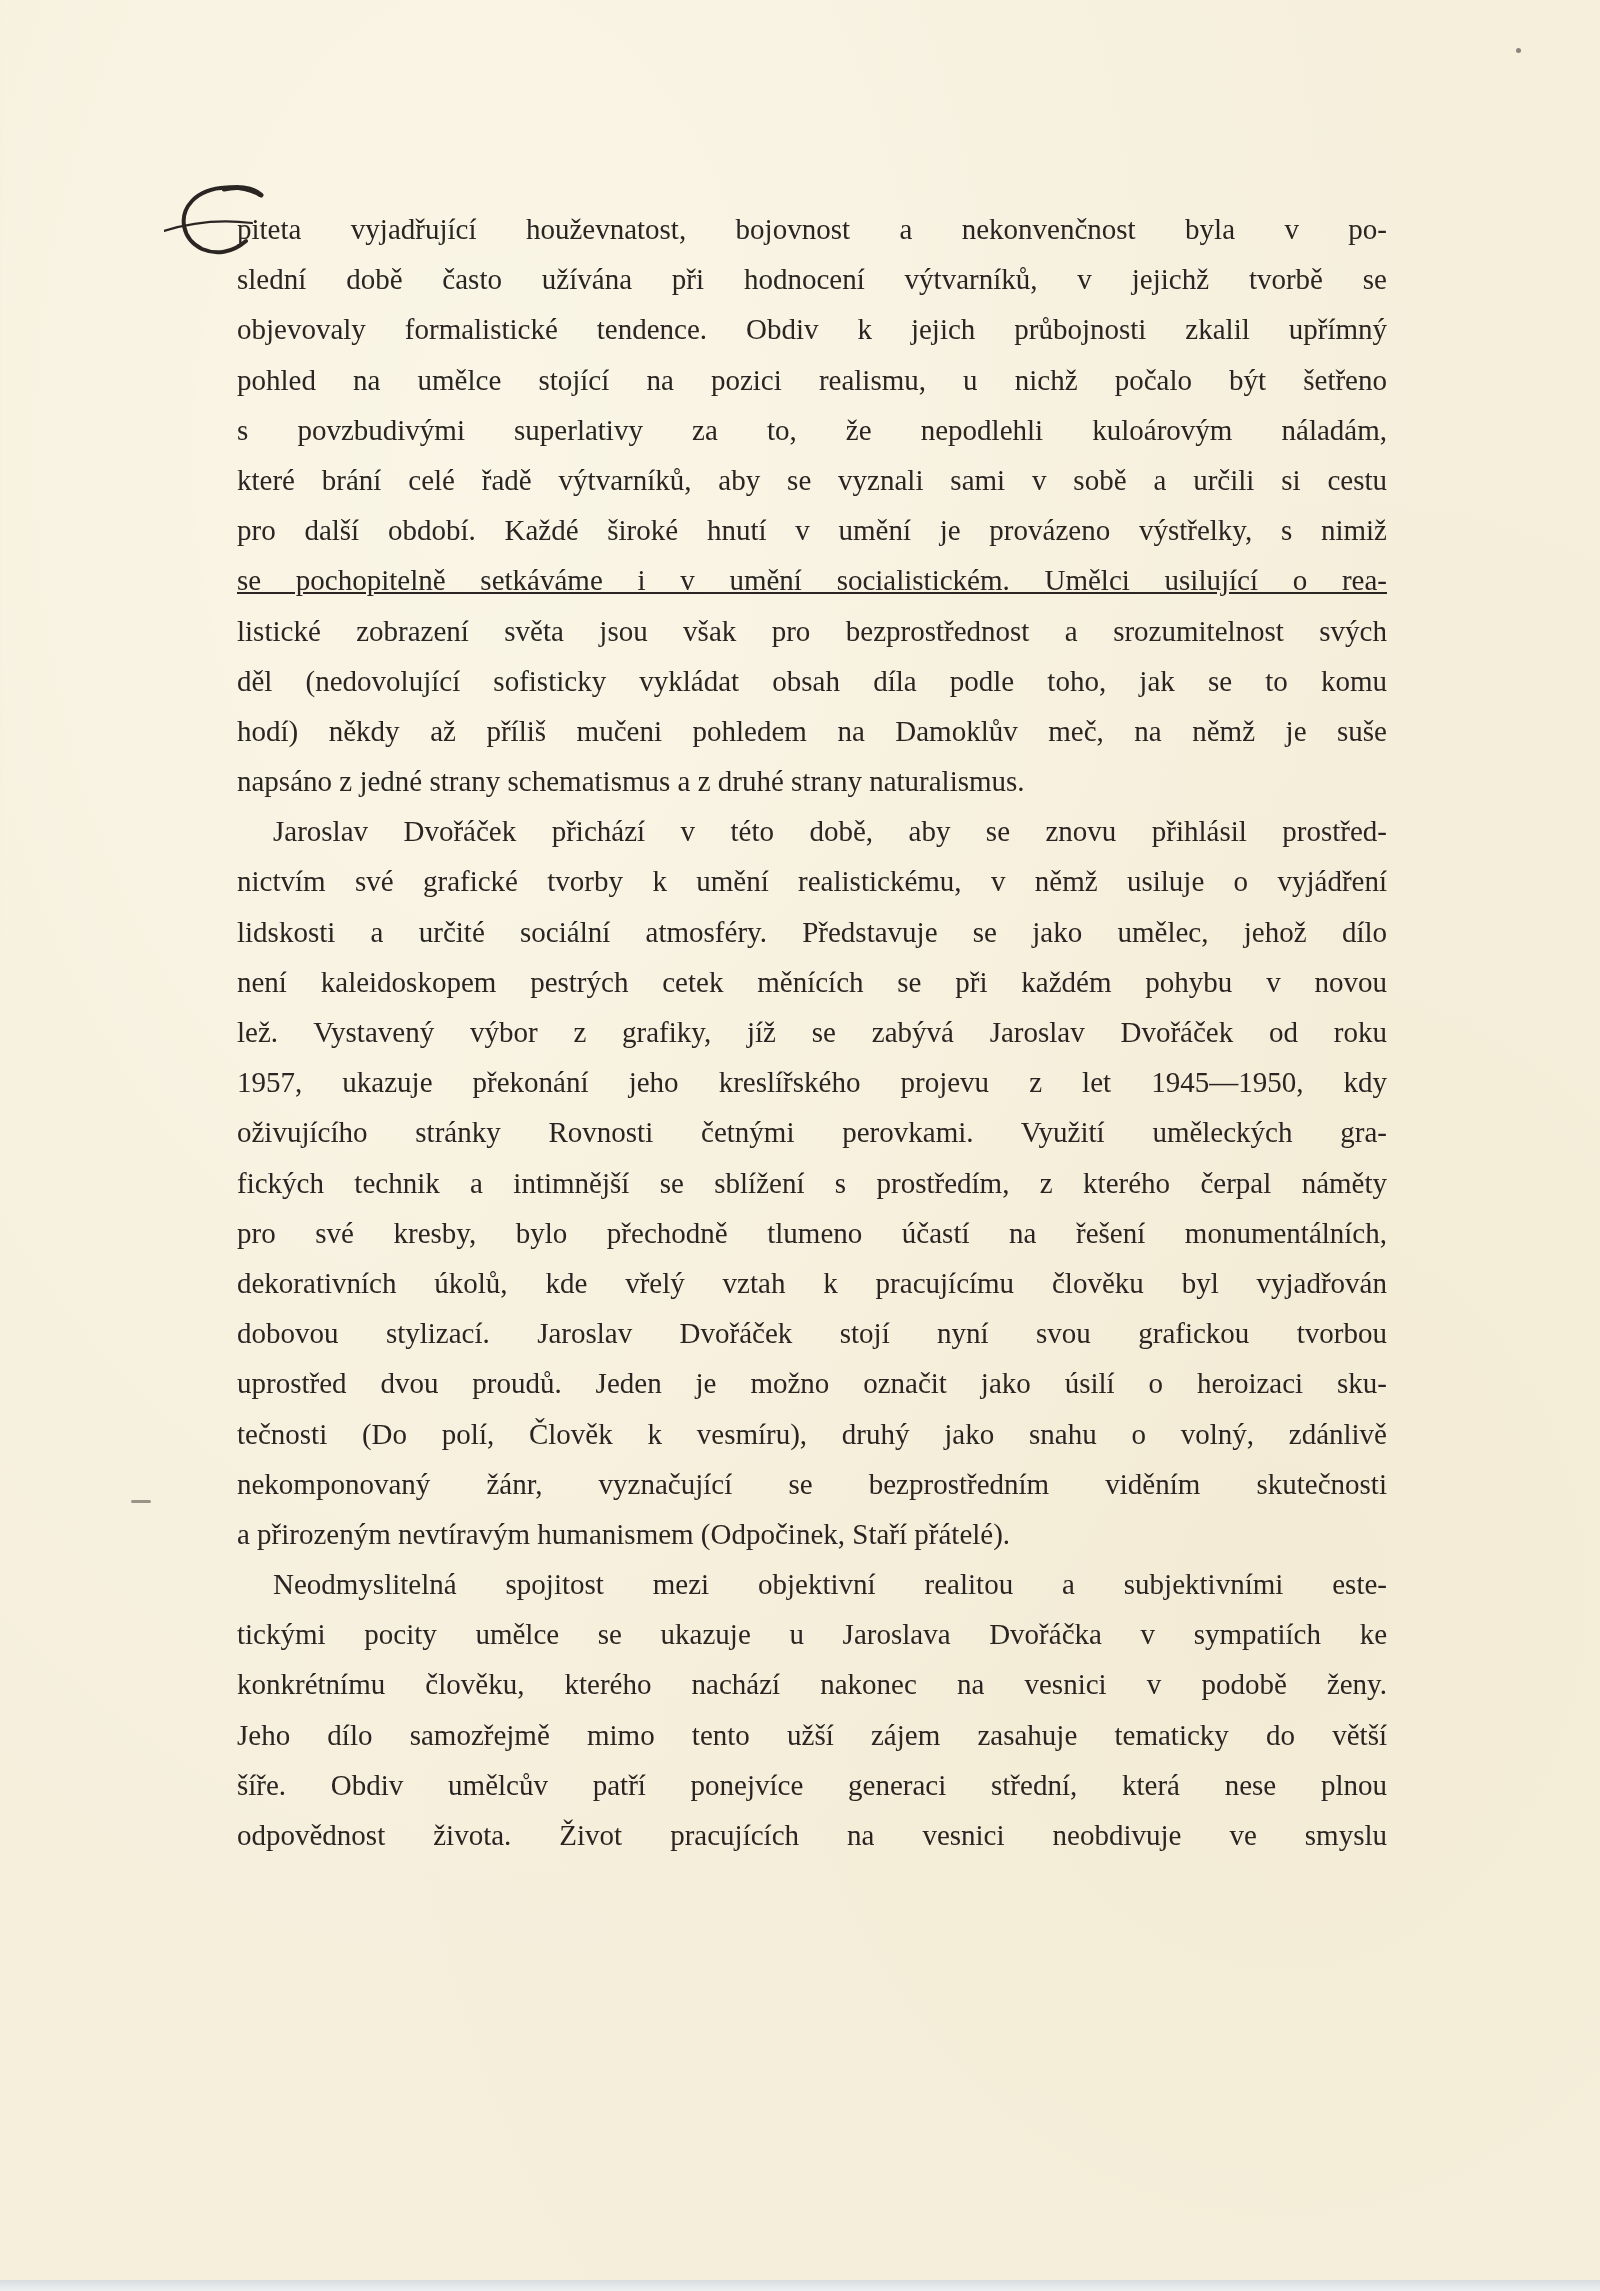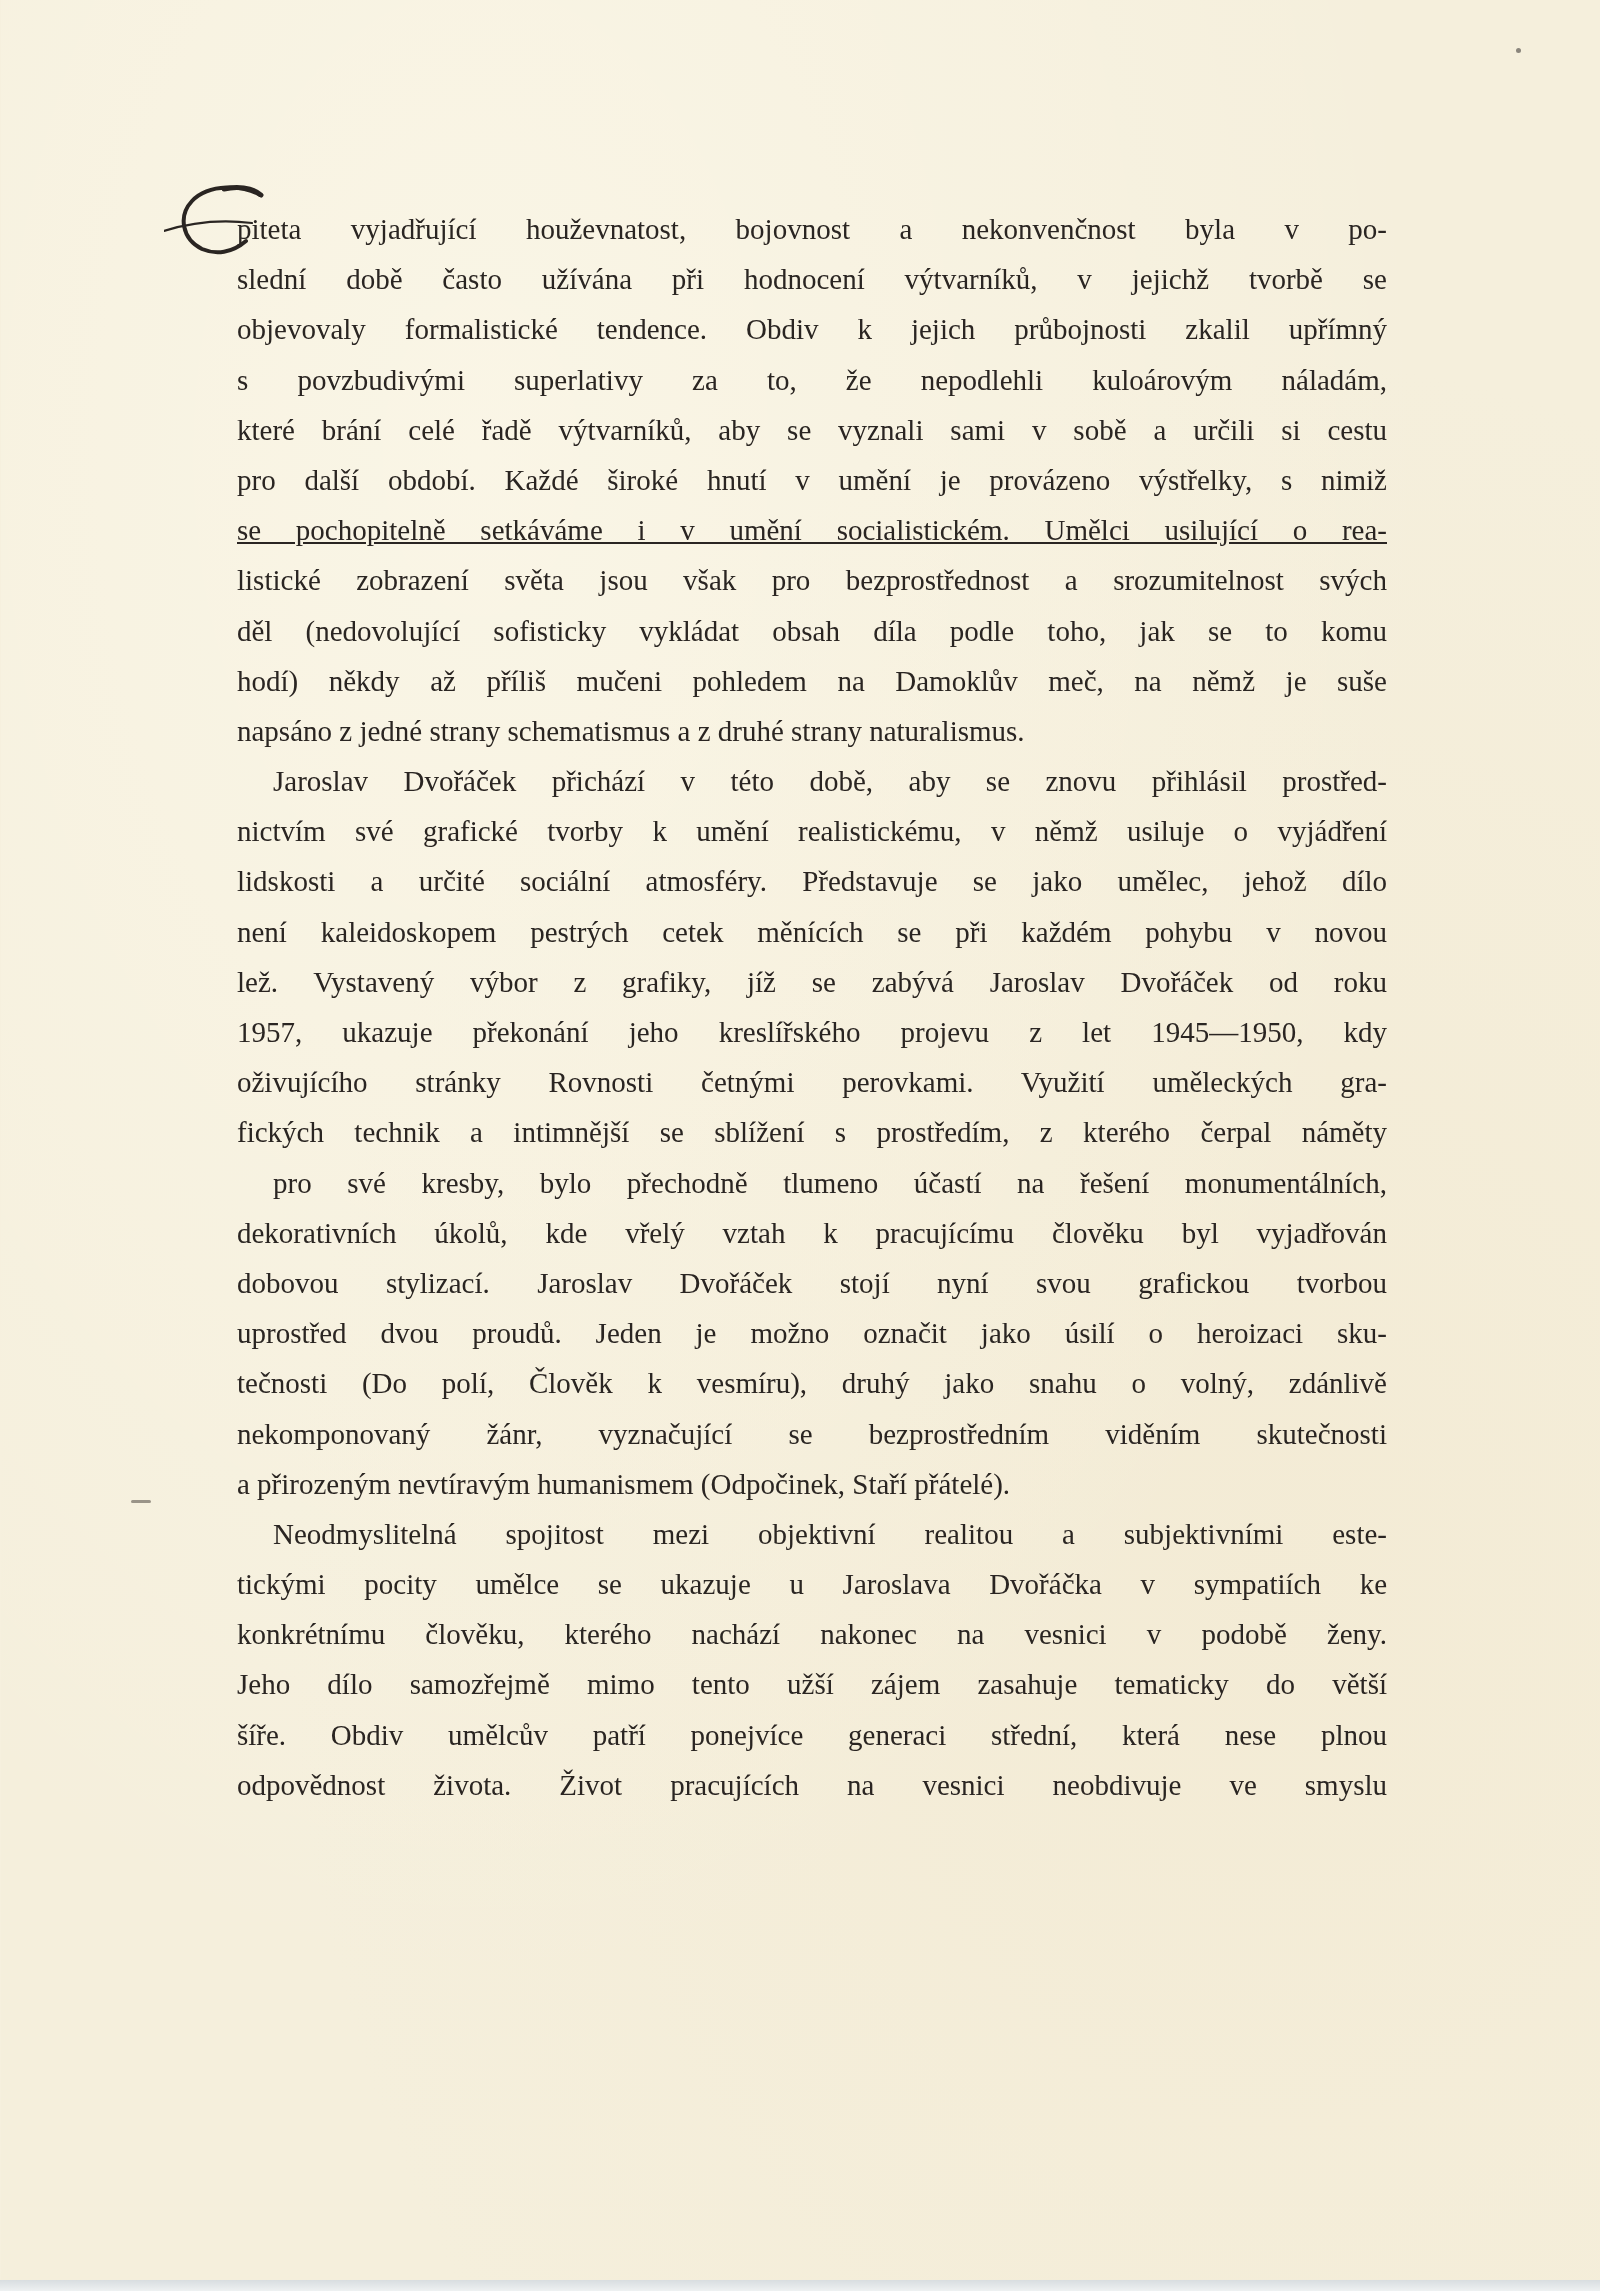--- a/index.html
+++ b/index.html
@@ -98,6 +98,7 @@
       <span class="line" style="display: block; white-space: normal;">piteta vyjadřující houževnatost, bojovnost a nekonvenčnost byla v po-</span>
       <span class="line" style="display: block; white-space: normal;">slední době často užívána při hodnocení výtvarníků, v jejichž tvorbě se</span>
       <span class="line" style="display: block; white-space: normal;">objevovaly formalistické tendence. Obdiv k jejich průbojnosti zkalil upřímný</span>
+      <span class="line" style="display: block; white-space: normal;">pohled na umělce stojící na pozici realismu, u nichž počalo být šetřeno</span>
       <span class="line" style="display: block; white-space: normal;">s povzbudivými superlativy za to, že nepodlehli kuloárovým náladám,</span>
       <span class="line" style="display: block; white-space: normal;">které brání celé řadě výtvarníků, aby se vyznali sami v sobě a určili si cestu</span>
       <span class="line" style="display: block; white-space: normal;">pro další období. Každé široké hnutí v umění je provázeno výstřelky, s nimiž</span>

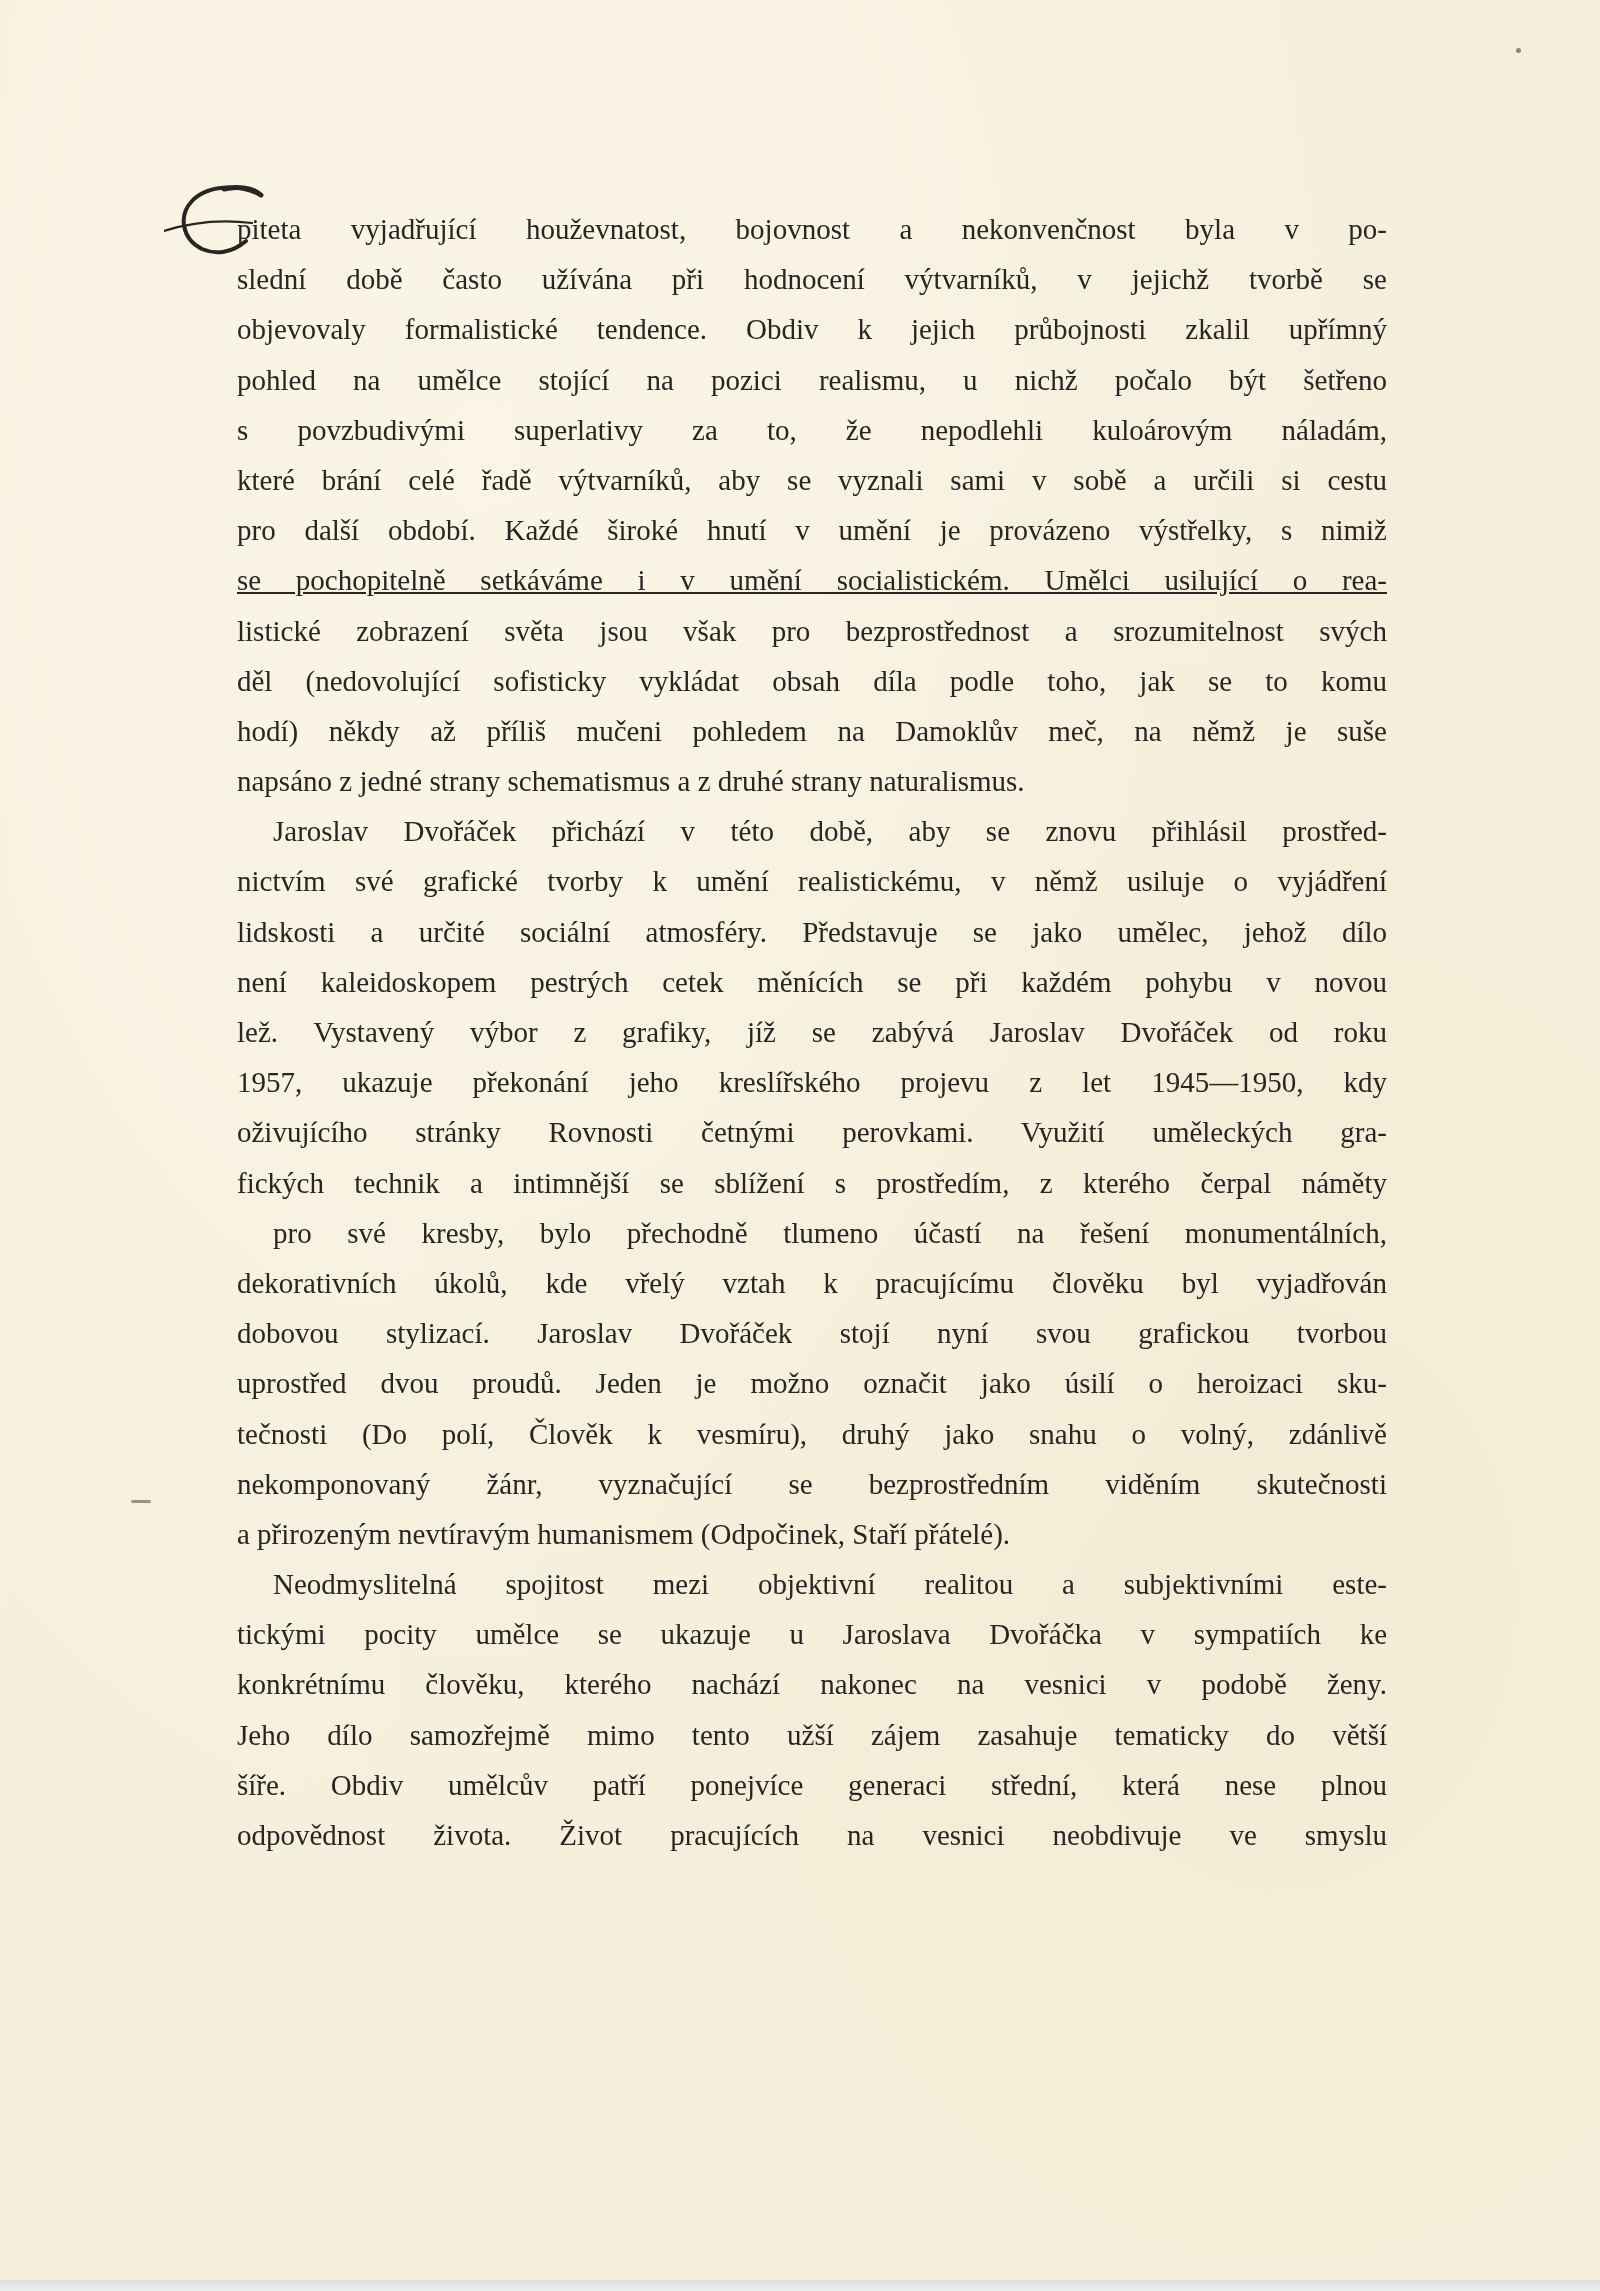--- a/index.html
+++ b/index.html
@@ -117,7 +117,7 @@
       <span class="line" style="display: block; white-space: normal;">1957, ukazuje překonání jeho kreslířského projevu z let 1945—1950, kdy</span>
       <span class="line" style="display: block; white-space: normal;">oživujícího stránky Rovnosti četnými perovkami. Využití uměleckých gra-</span>
       <span class="line" style="display: block; white-space: normal;">fických technik a intimnější se sblížení s prostředím, z kterého čerpal náměty</span>
-      <span class="line" style="display: block; white-space: normal; margin-left: 36px;">pro své kresby, bylo přechodně tlumeno účastí na řešení monumentálních,</span>
+      <span class="line" style="display: block; white-space: normal;">pro své kresby, bylo přechodně tlumeno účastí na řešení monumentálních,</span>
       <span class="line" style="display: block; white-space: normal;">dekorativních úkolů, kde vřelý vztah k pracujícímu člověku byl vyjadřován</span>
       <span class="line" style="display: block; white-space: normal;">dobovou stylizací. Jaroslav Dvořáček stojí nyní svou grafickou tvorbou</span>
       <span class="line" style="display: block; white-space: normal;">uprostřed dvou proudů. Jeden je možno označit jako úsilí o heroizaci sku-</span>

